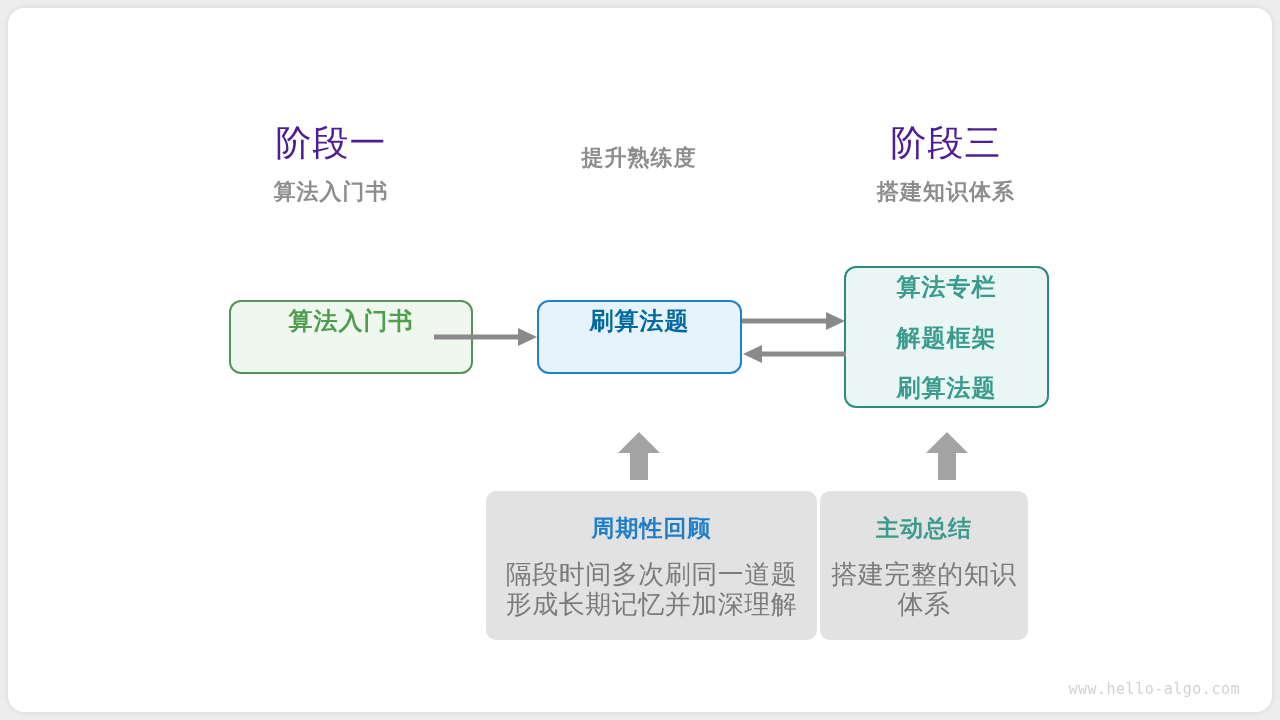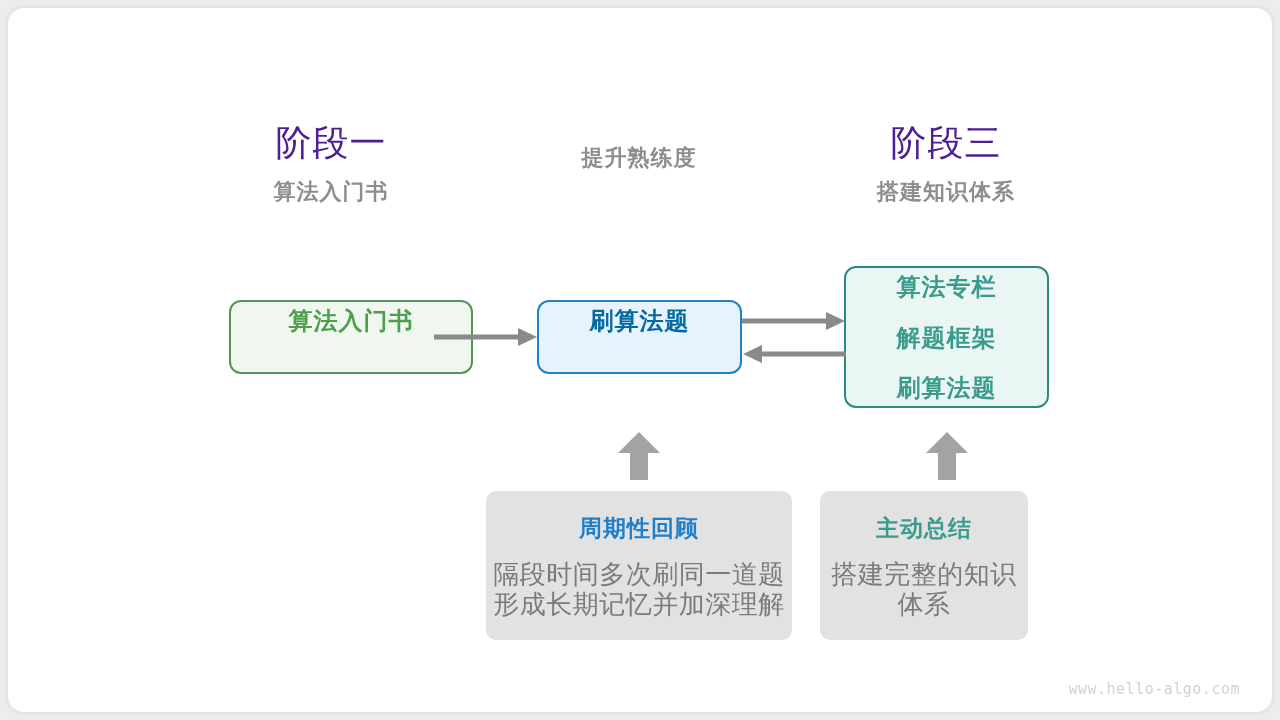--- a/index.html
+++ b/index.html
@@ -182,7 +182,7 @@
     <polygon points="21,0 42,21 30,21 30,48 12,48 12,21 0,21" fill="#a3a3a3"></polygon>
   </svg>
 
-  <div class="note" style="left:486px; top:491px; width:306px; height:149px;">
+  <div class="note" style="left:486px; top:491px; width:331px; height:149px;">
     <div class="note-title blue">周期性回顾</div>
     <div class="note-body">
       <div>隔段时间多次刷同一道题</div>

